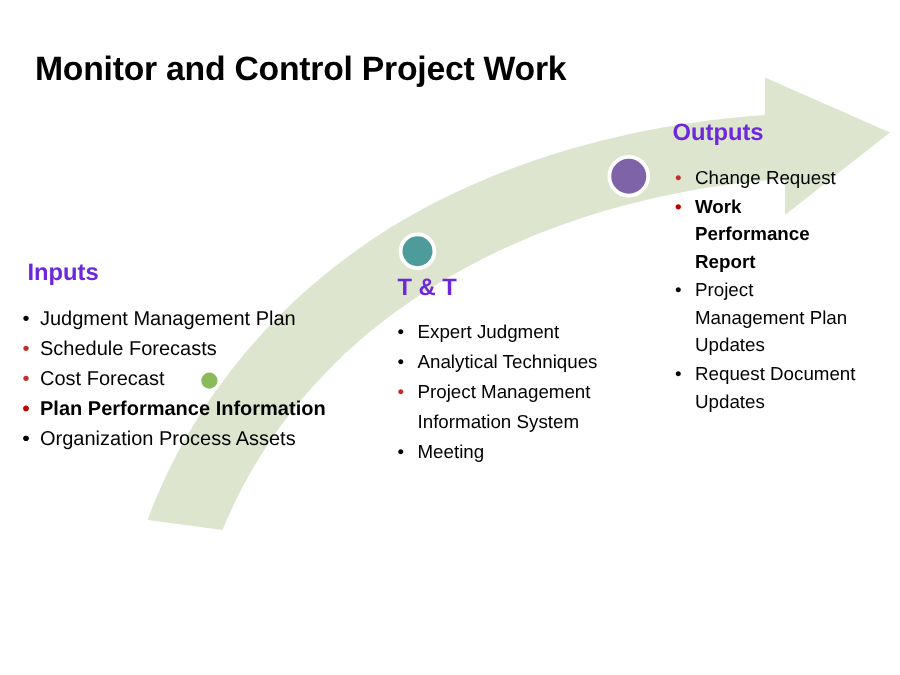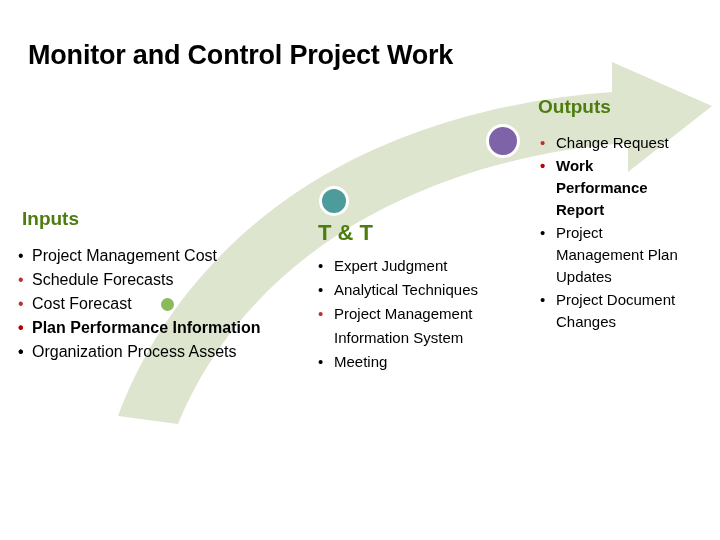--- a/index.html
+++ b/index.html
@@ -44,7 +44,7 @@
     position: absolute;
     font-size: 19px;
     font-weight: bold;
-    color: #4d7c0f;
+    color: #6d28d9;
     white-space: nowrap;
   }
 

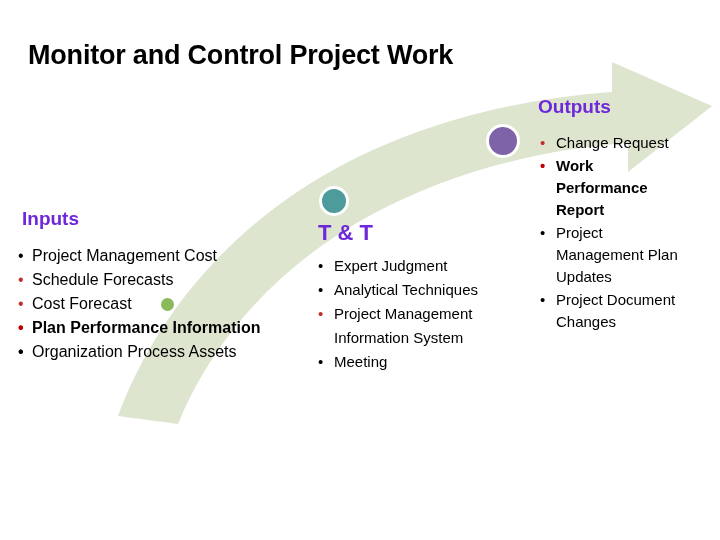--- a/index.html
+++ b/index.html
@@ -79,7 +79,7 @@
   }
 
   
-  #tt-heading { left: 318px; top: 220px; font-size: 22px; text-align: right; }
+  #tt-heading { left: 318px; top: 220px; font-size: 19px; text-align: right; }
   #tt-list {
     left: 316px;
     top: 254px;

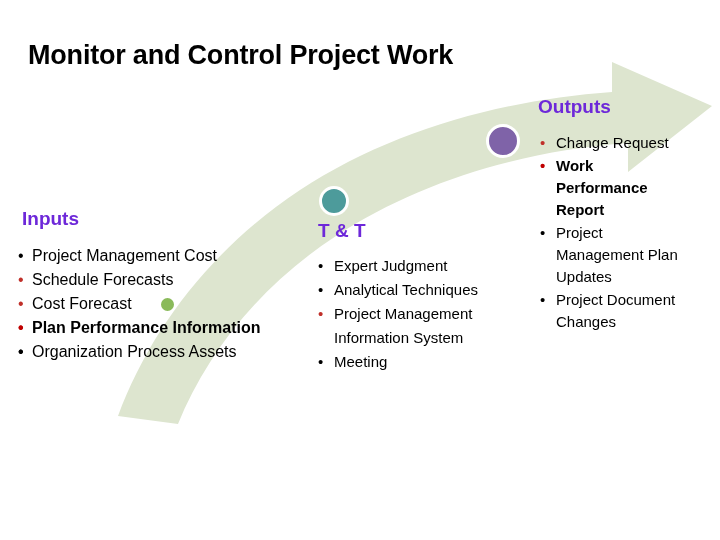--- a/index.html
+++ b/index.html
@@ -152,7 +152,7 @@
   <ul class="bullets" id="inputs-list">
     <li>
       <span class="dot">•</span>
-      <span>Project Management Cost</span>
+      <span>Judgment Management Plan</span>
     </li>
     <li class="red">
       <span class="dot">•</span>

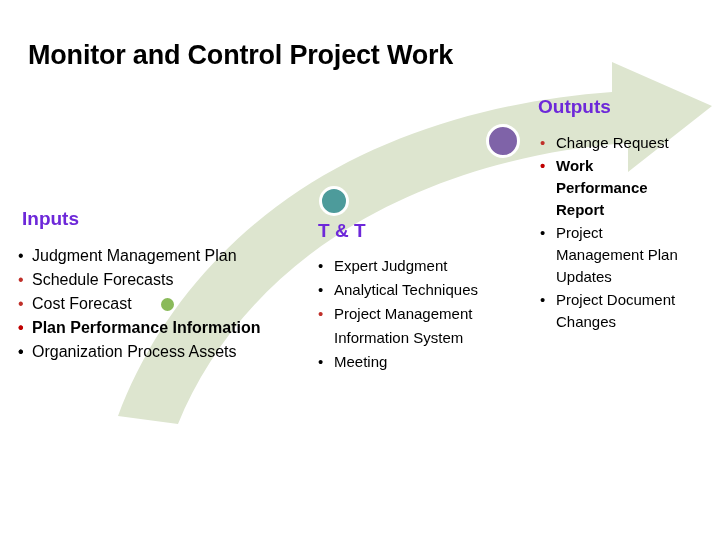--- a/index.html
+++ b/index.html
@@ -214,7 +214,7 @@
     </li>
     <li>
       <span class="dot">•</span>
-      <span>Project Document Changes</span>
+      <span>Request Document Updates</span>
     </li>
   </ul>
 

